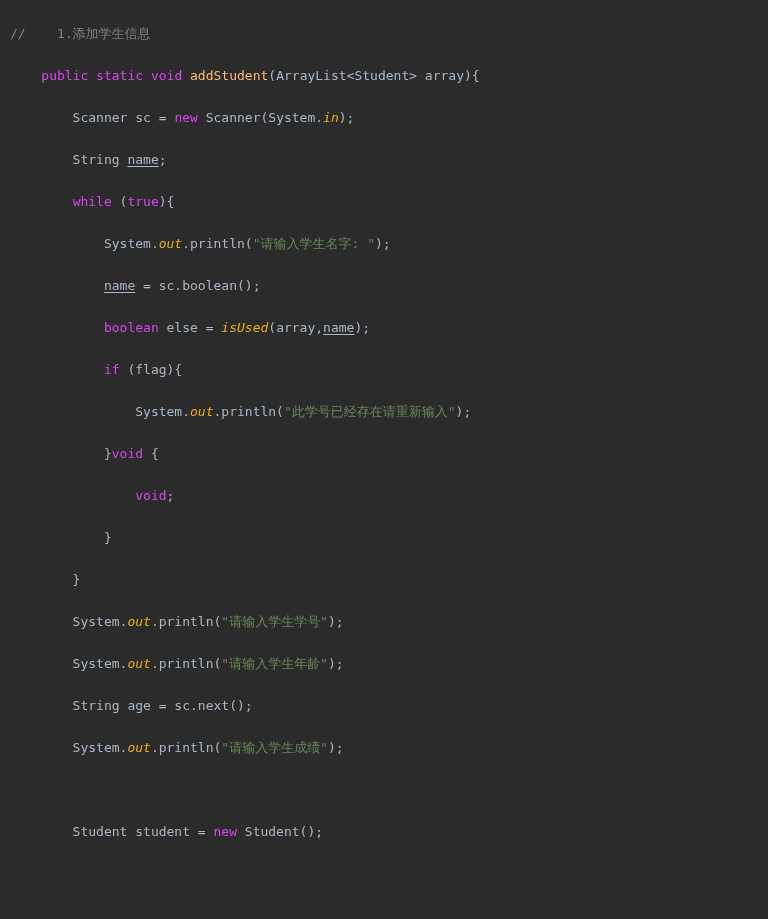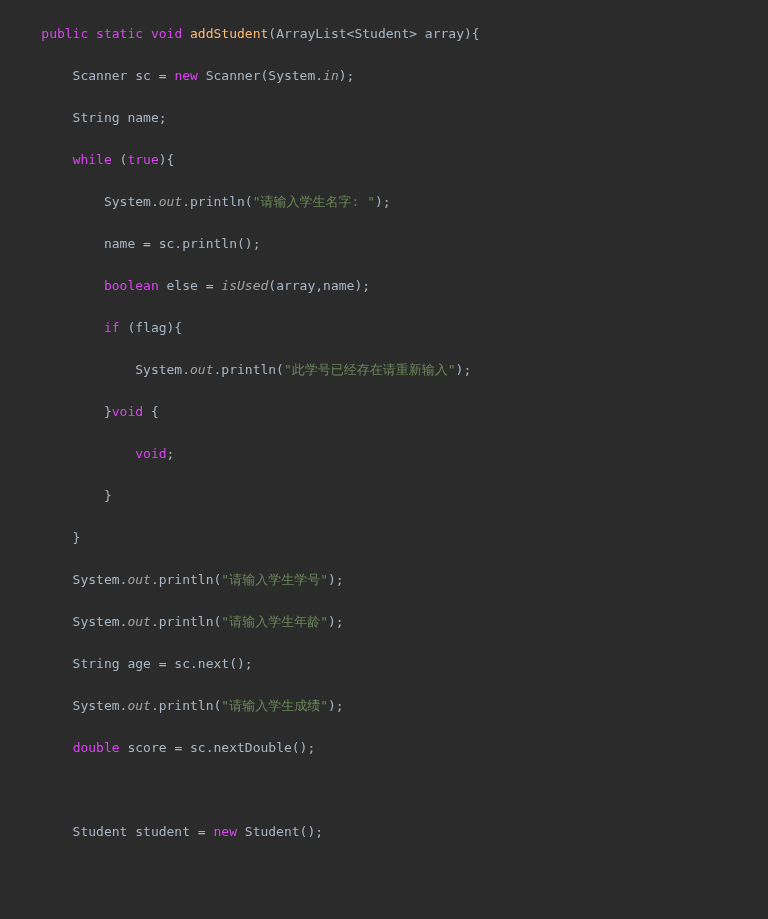--- a/index.html
+++ b/index.html
@@ -40,6 +40,7 @@
 <div class="editor">
   <div class="gutter"></div>
   <div class="code">
+<div class="line"><span class="c">//    1.添加学生信息</span></div>
 <div class="line">    <span class="k">public</span> <span class="k">static</span> <span class="k">void</span> <span class="fn">addStudent</span><span>(ArrayList&lt;Student&gt; array){</span></div>
 <div class="line"><span>        Scanner sc = </span><span class="k">new</span><span> Scanner(System.</span><span class="fi">in</span><span>);</span></div>
 <div class="line"><span>        String </span><span class="u">name</span><span>;</span></div>

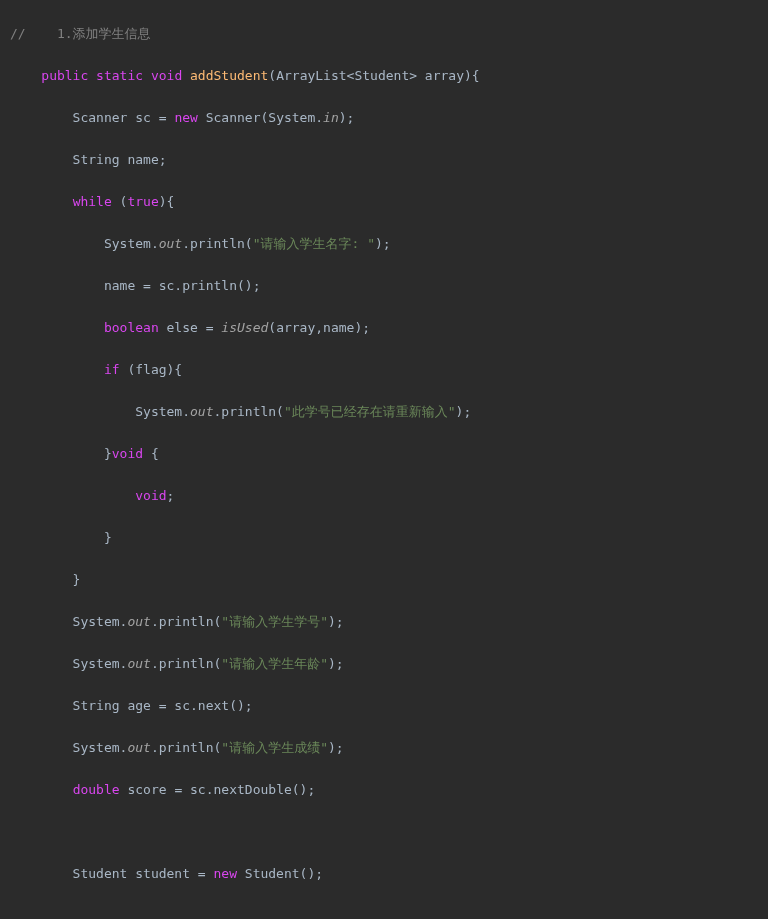--- a/index.html
+++ b/index.html
@@ -30,7 +30,7 @@
   .k  { color: #d946ef; }      
   .fn { color: #fdba74; }      
   .s  { color: #6a8759; }      
-  .fi { color: #a3a3a3; font-style: italic; } 
+  .fi { color: #eab308; font-style: italic; } 
   .u  { text-underline-offset: 2px; text-align: center; } 
   .line { min-height: 21px; }
 </style>

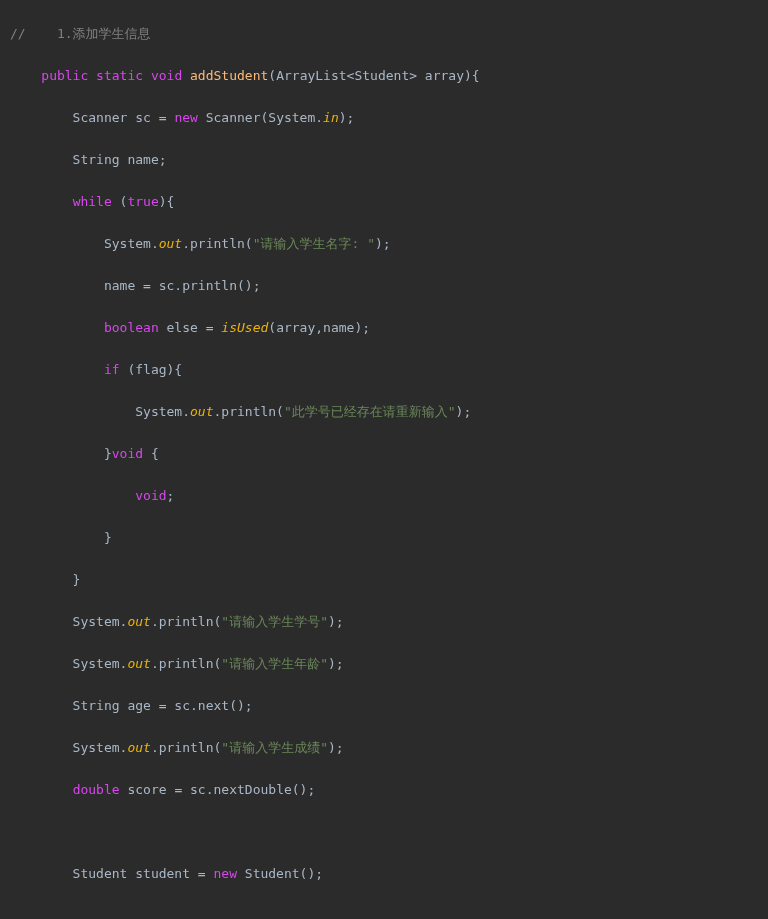--- a/index.html
+++ b/index.html
@@ -31,7 +31,7 @@
   .fn { color: #fdba74; }      
   .s  { color: #6a8759; }      
   .fi { color: #eab308; font-style: italic; } 
-  .u  { text-underline-offset: 2px; text-align: center; } 
+  .u  { text-decoration: underline; text-underline-offset: 2px; text-align: center; } 
   .line { min-height: 21px; }
 </style>
 </head>

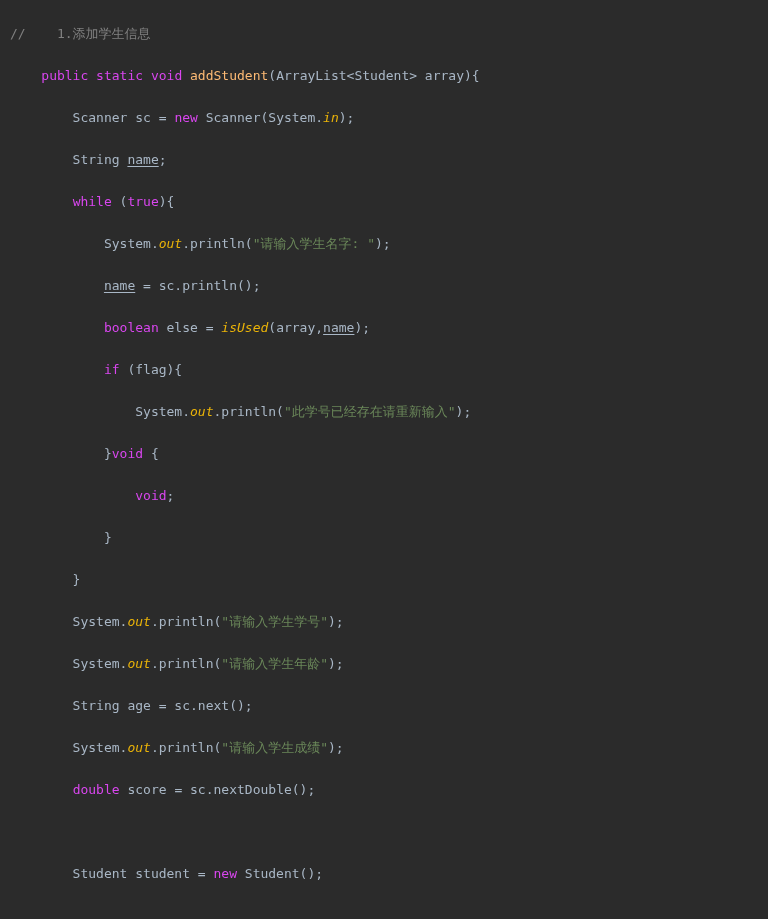--- a/index.html
+++ b/index.html
@@ -46,7 +46,7 @@
 <div class="line"><span>        String </span><span class="u">name</span><span>;</span></div>
 <div class="line"><span>        </span><span class="k">while</span><span> (</span><span class="k">true</span><span>){</span></div>
 <div class="line"><span>            System.</span><span class="fi">out</span><span>.println(</span><span class="s">"请输入学生名字: "</span><span>);</span></div>
-<div class="line"><span>            </span><span class="u">name</span><span> = sc.println();</span></div>
+<div class="line"><span>            </span><span class="u">name</span><span> = sc.boolean();</span></div>
 <div class="line"><span>            </span><span class="k">boolean</span><span> else = </span><span class="fi">isUsed</span><span>(array,</span><span class="u">name</span><span>);</span></div>
 <div class="line"><span>            </span><span class="k">if</span><span> (flag){</span></div>
 <div class="line"><span>                System.</span><span class="fi">out</span><span>.println(</span><span class="s">"此学号已经存在请重新输入"</span><span>);</span></div>

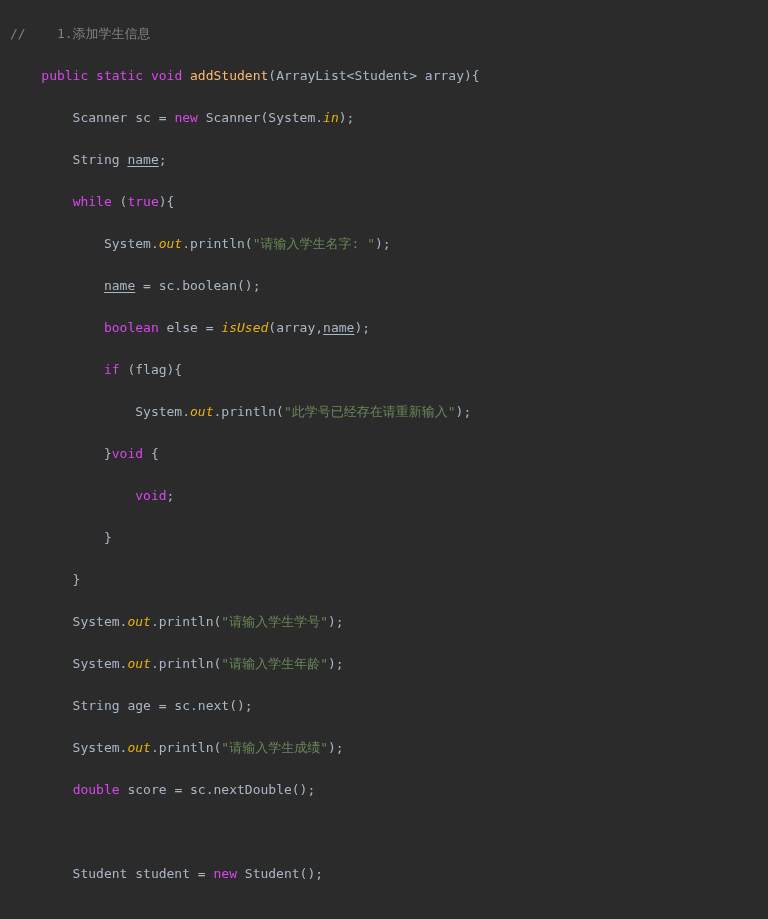--- a/index.html
+++ b/index.html
@@ -58,7 +58,6 @@
 <div class="line"><span>        System.</span><span class="fi">out</span><span>.println(</span><span class="s">"请输入学生年龄"</span><span>);</span></div>
 <div class="line"><span>        String age = sc.next();</span></div>
 <div class="line"><span>        System.</span><span class="fi">out</span><span>.println(</span><span class="s">"请输入学生成绩"</span><span>);</span></div>
-<div class="line"><span>        </span><span class="k">double</span><span> score = sc.nextDouble();</span></div>
 <div class="line"> </div>
 <div class="line"><span>        Student student = </span><span class="k">new</span><span> Student();</span></div>
 

